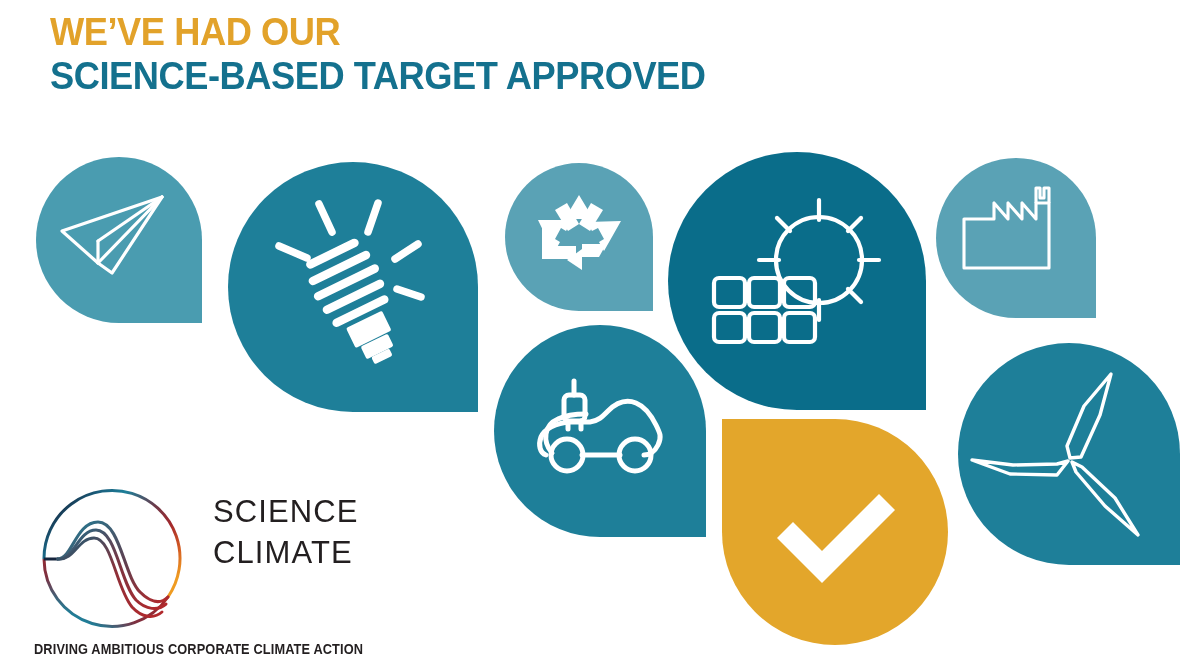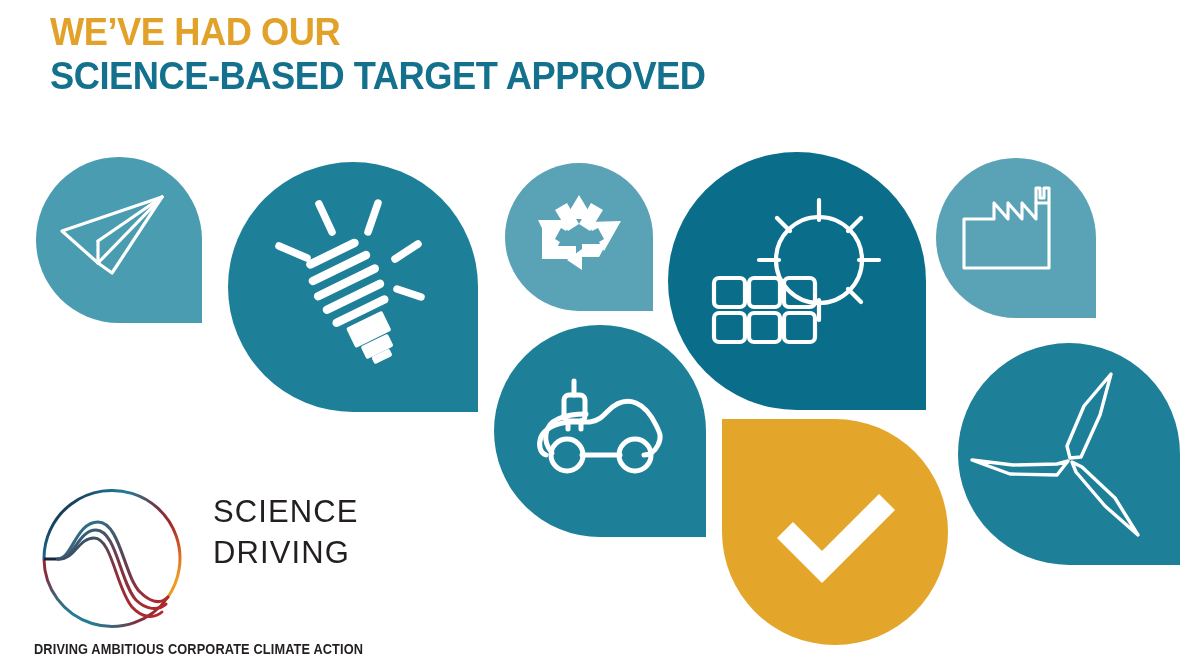--- a/index.html
+++ b/index.html
@@ -296,7 +296,7 @@
 
     <div id="logo-wordmark">
       <div>SCIENCE</div>
-      <div>DRIVING</div>
+      <div>CLIMATE</div>
     </div>
 
     <div id="logo-tagline">DRIVING AMBITIOUS CORPORATE CLIMATE ACTION</div>

